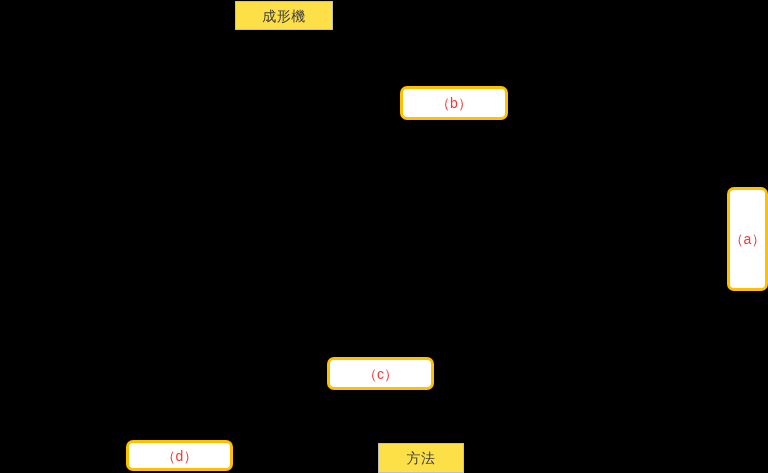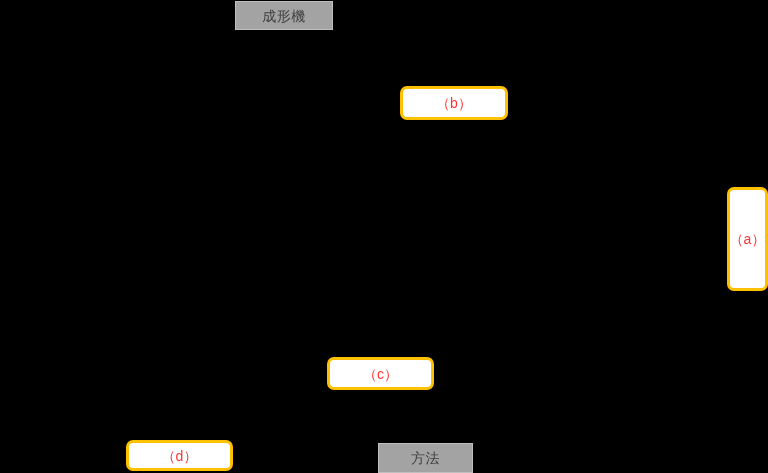--- a/index.html
+++ b/index.html
@@ -21,7 +21,7 @@
   .plain-box {
     position: absolute;
     box-sizing: border-box;
-    background: #a3a3a3;
+    background: #fde047;
     border: 1px solid #BFBFBF;
     color: #404040;
     display: flex;

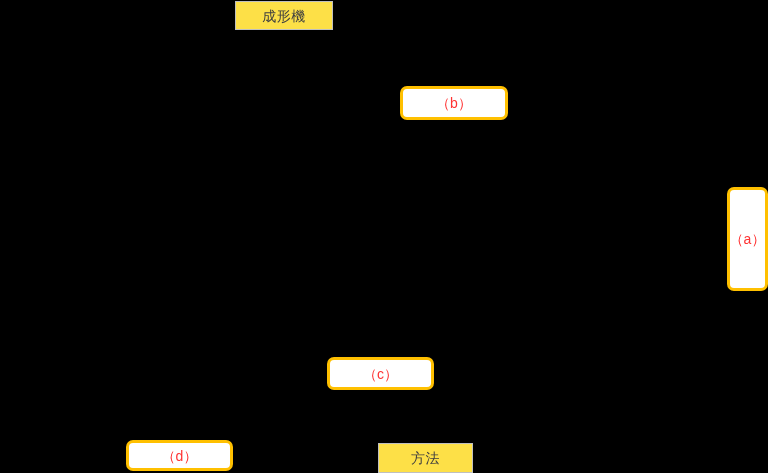--- a/index.html
+++ b/index.html
@@ -52,7 +52,7 @@
   
   #box-molding-machine { left: 235px; top: 1px;   width: 98px;  height: 29px; }
   #box-operator        { left: 497px; top: 1px;   width: 98px;  height: 29px; }
-  #box-method          { left: 378px; top: 443px; width: 95px;  height: 30px; }
+  #box-method          { left: 378px; top: 443px; width: 86px;  height: 30px; }
 
   #box-a { left: 727px; top: 187px; width: 41px;  height: 104px; }
   #box-b { left: 400px; top: 86px;  width: 108px; height: 34px;  }

